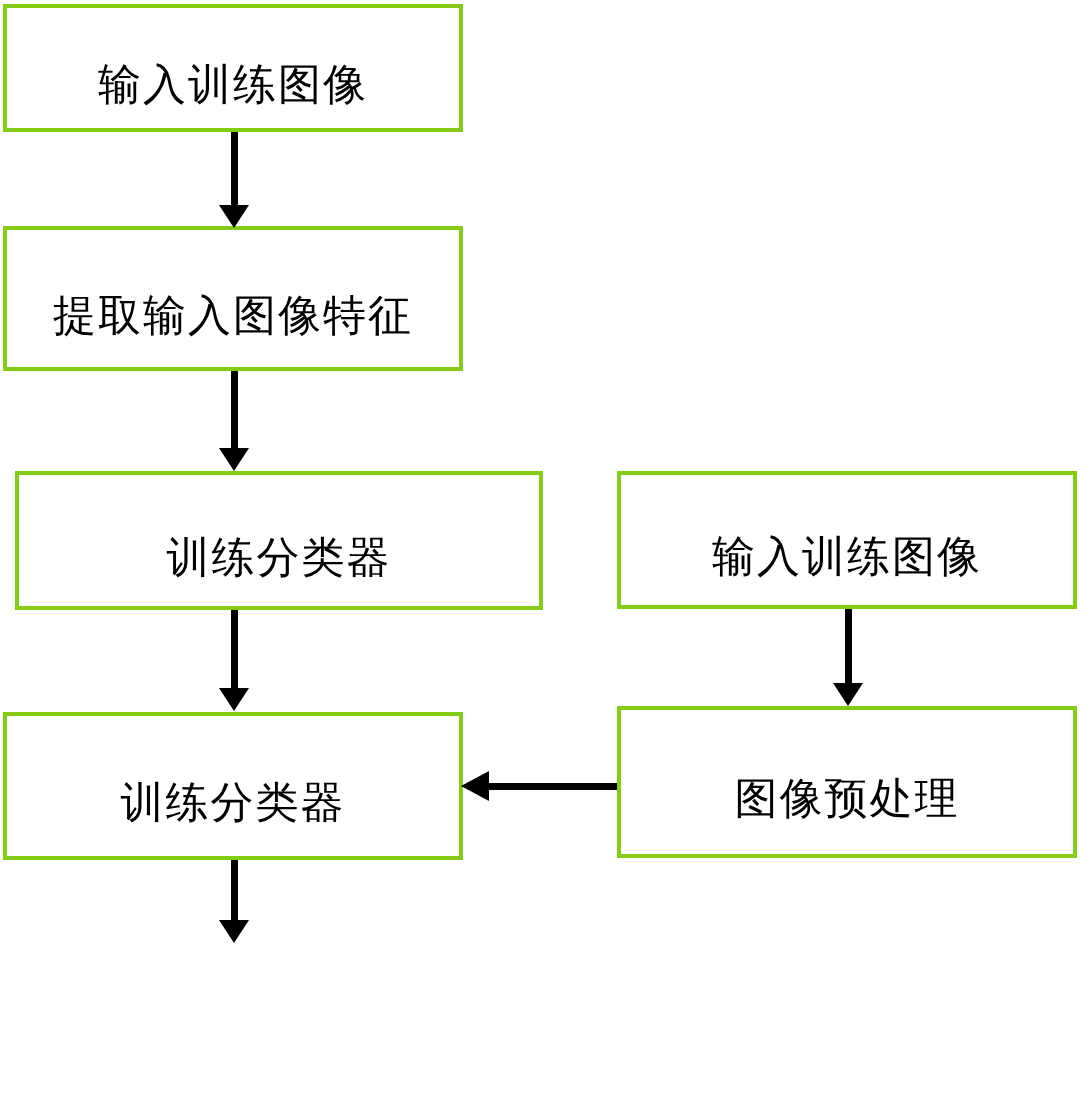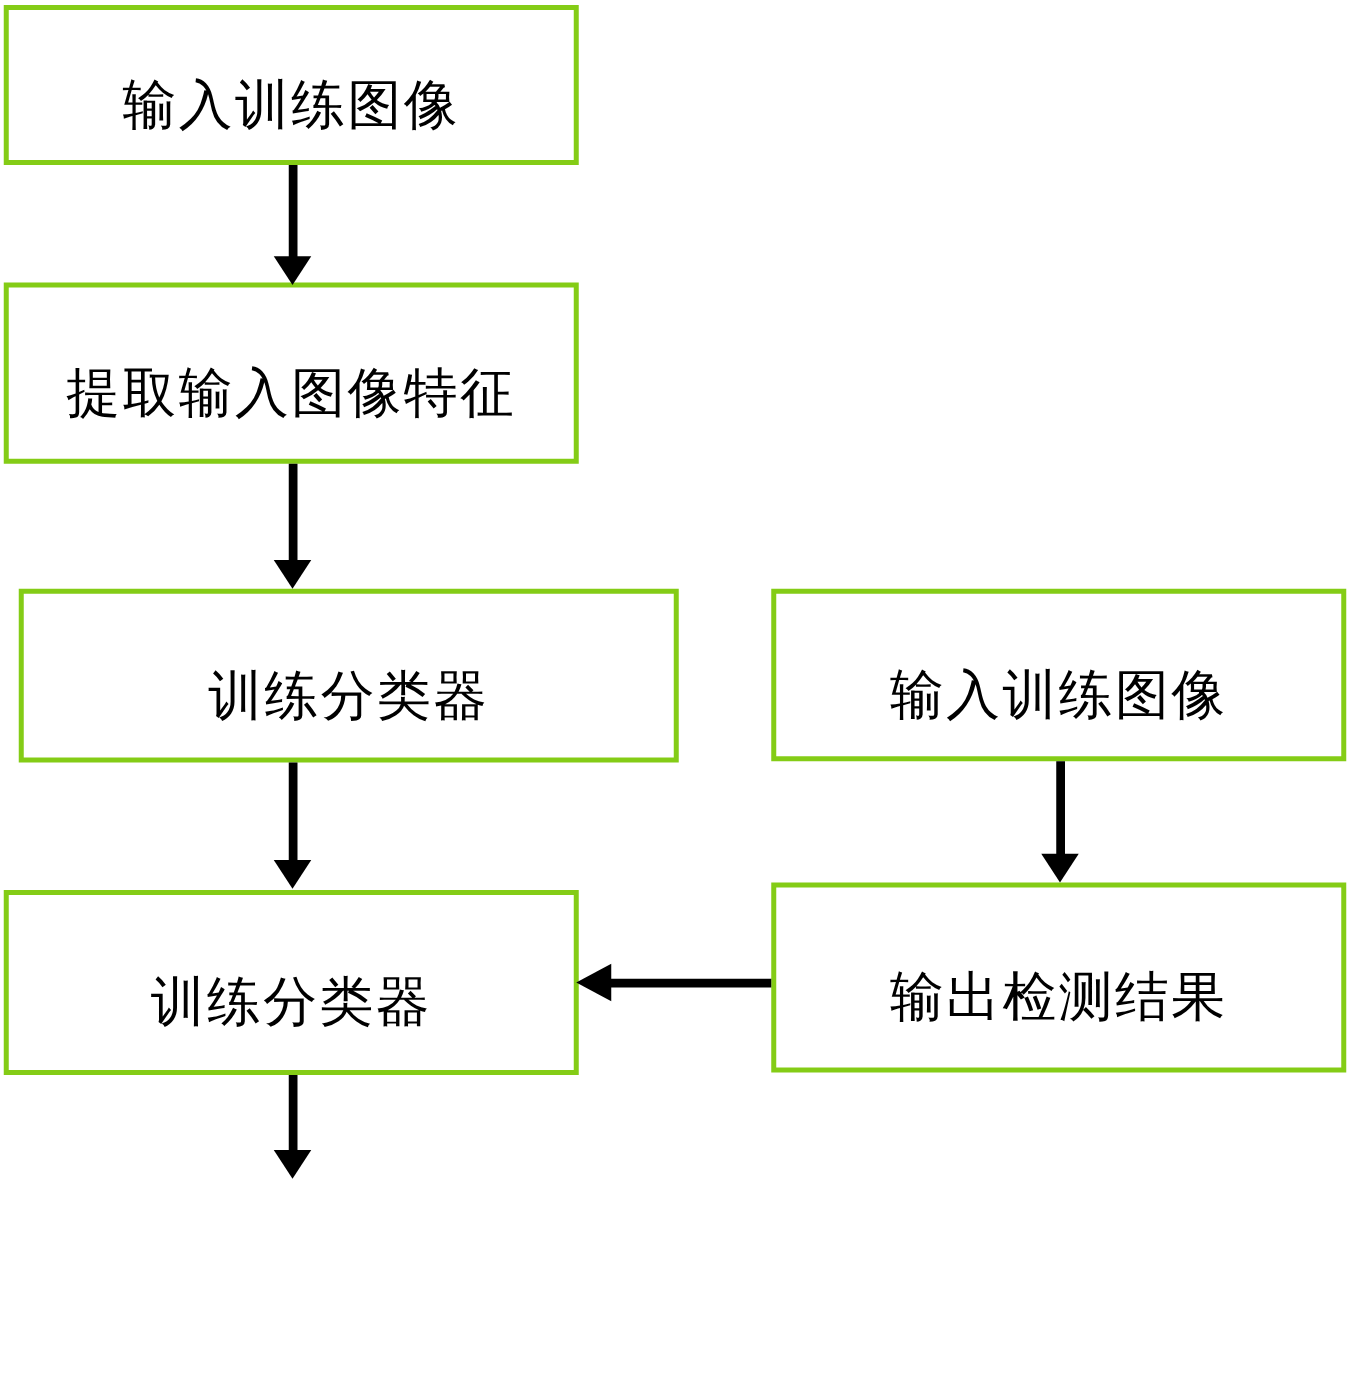--- a/index.html
+++ b/index.html
@@ -109,7 +109,7 @@
   </div>
 
   <div class="node box-preprocess">
-    <span class="label">输出检测结果</span>
+    <span class="label">图像预处理</span>
   </div>
 
   <div class="stem v a1s"></div>

